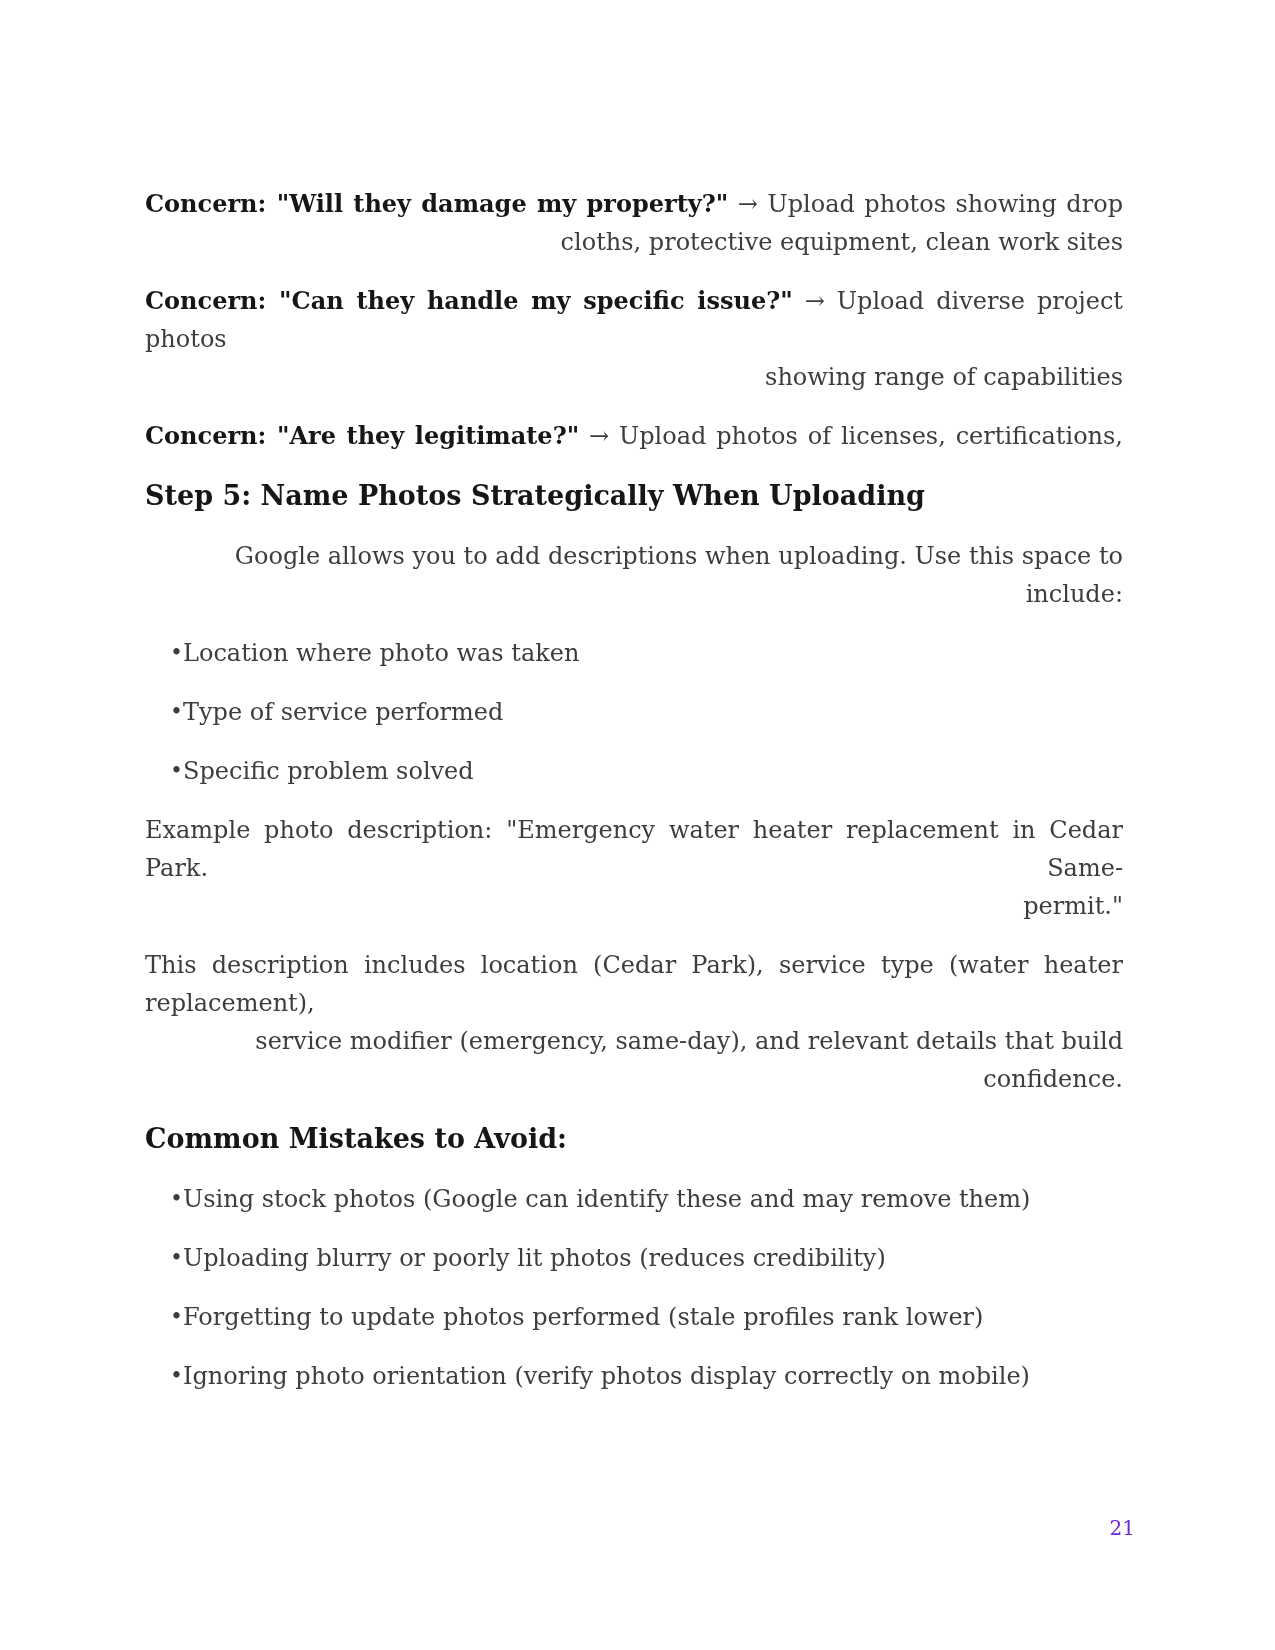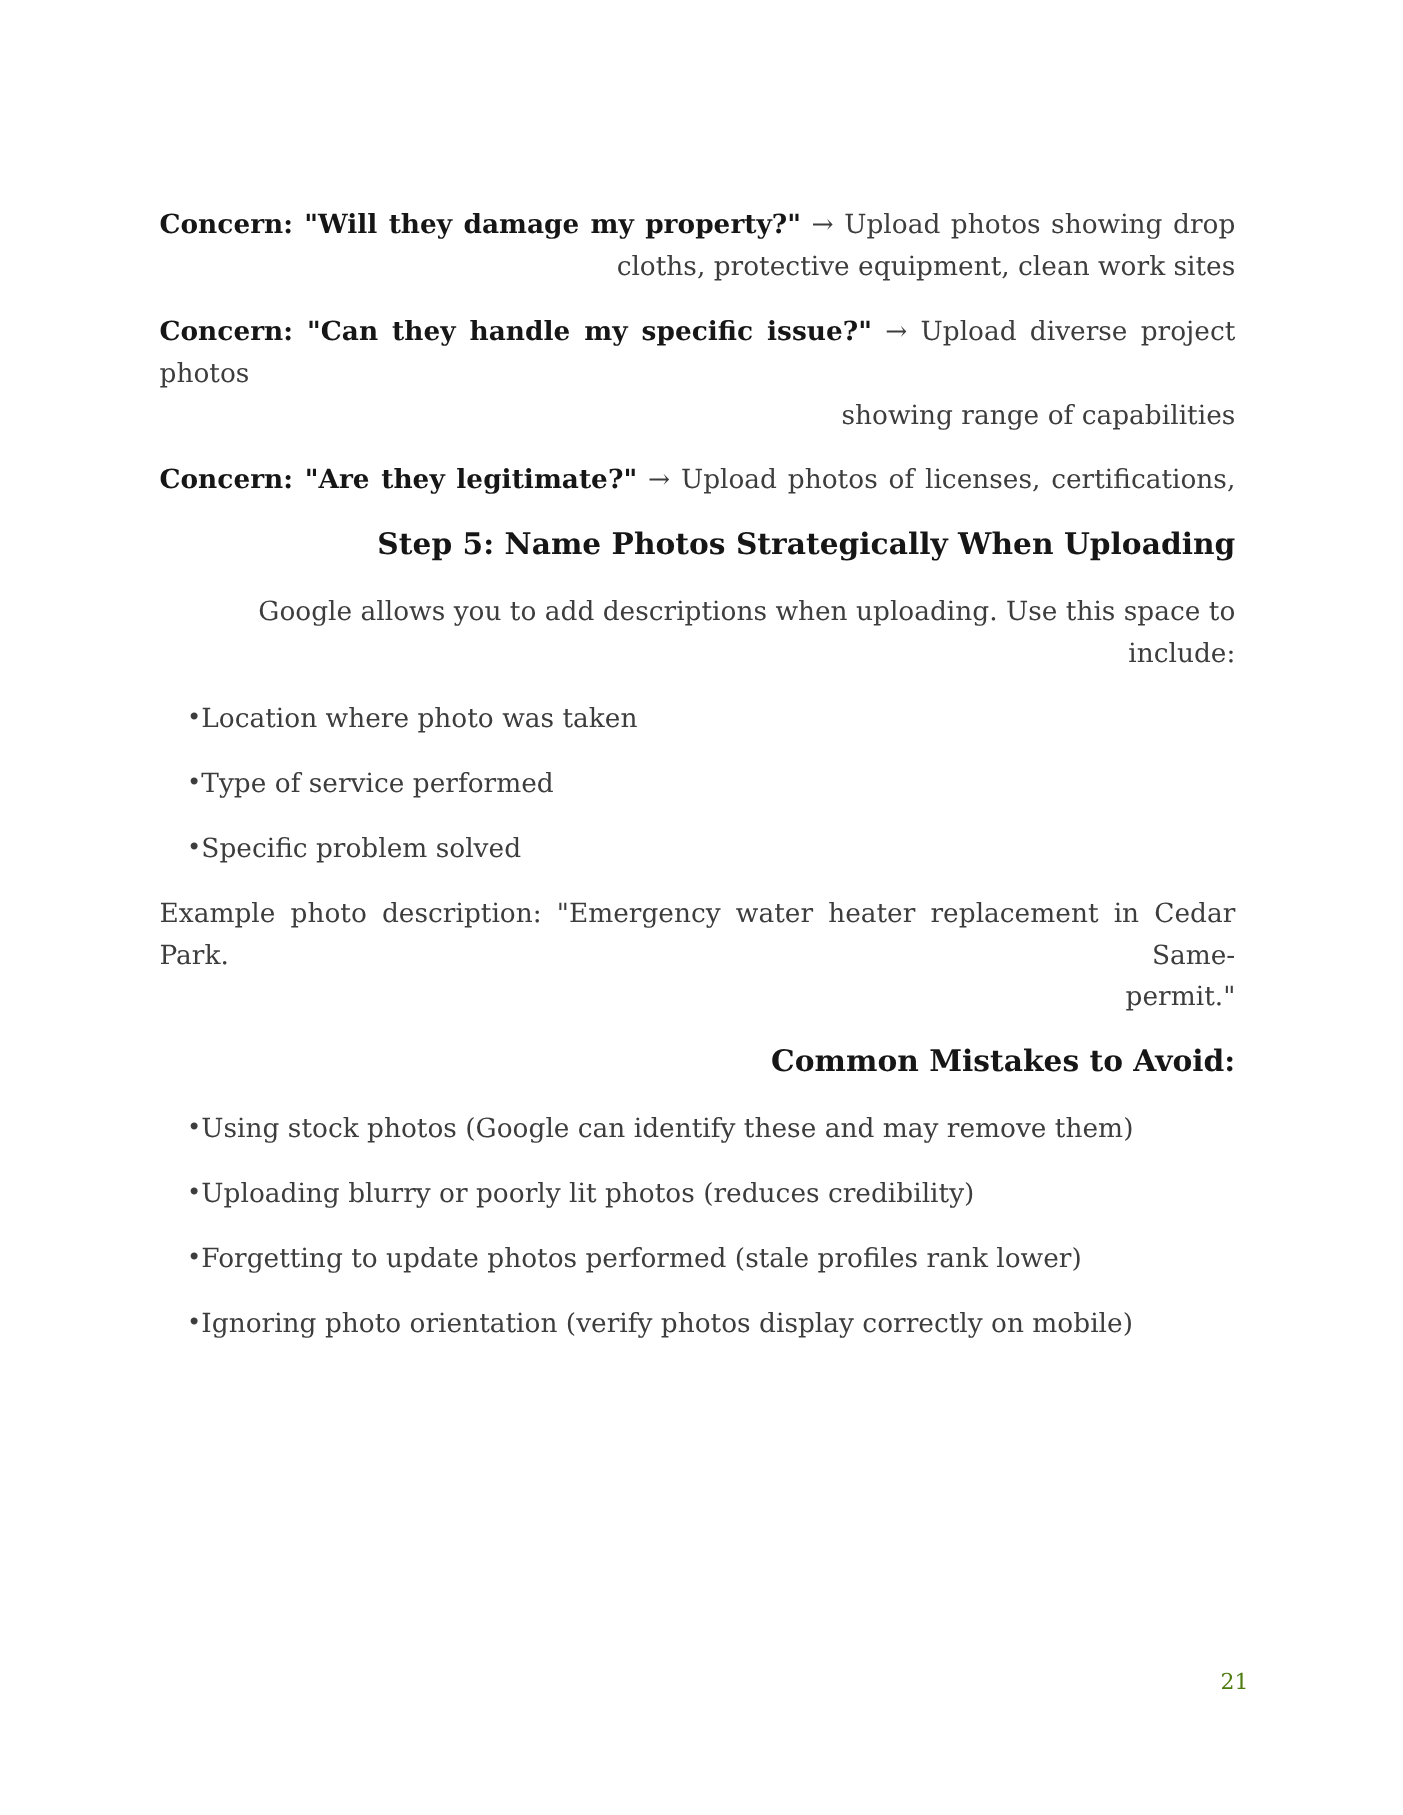--- a/index.html
+++ b/index.html
@@ -31,7 +31,6 @@
   .para strong, .heading {
     color: #161616;
     font-weight: bold;
-    text-align: right;
   }
   .heading {
     font-size: 27px;

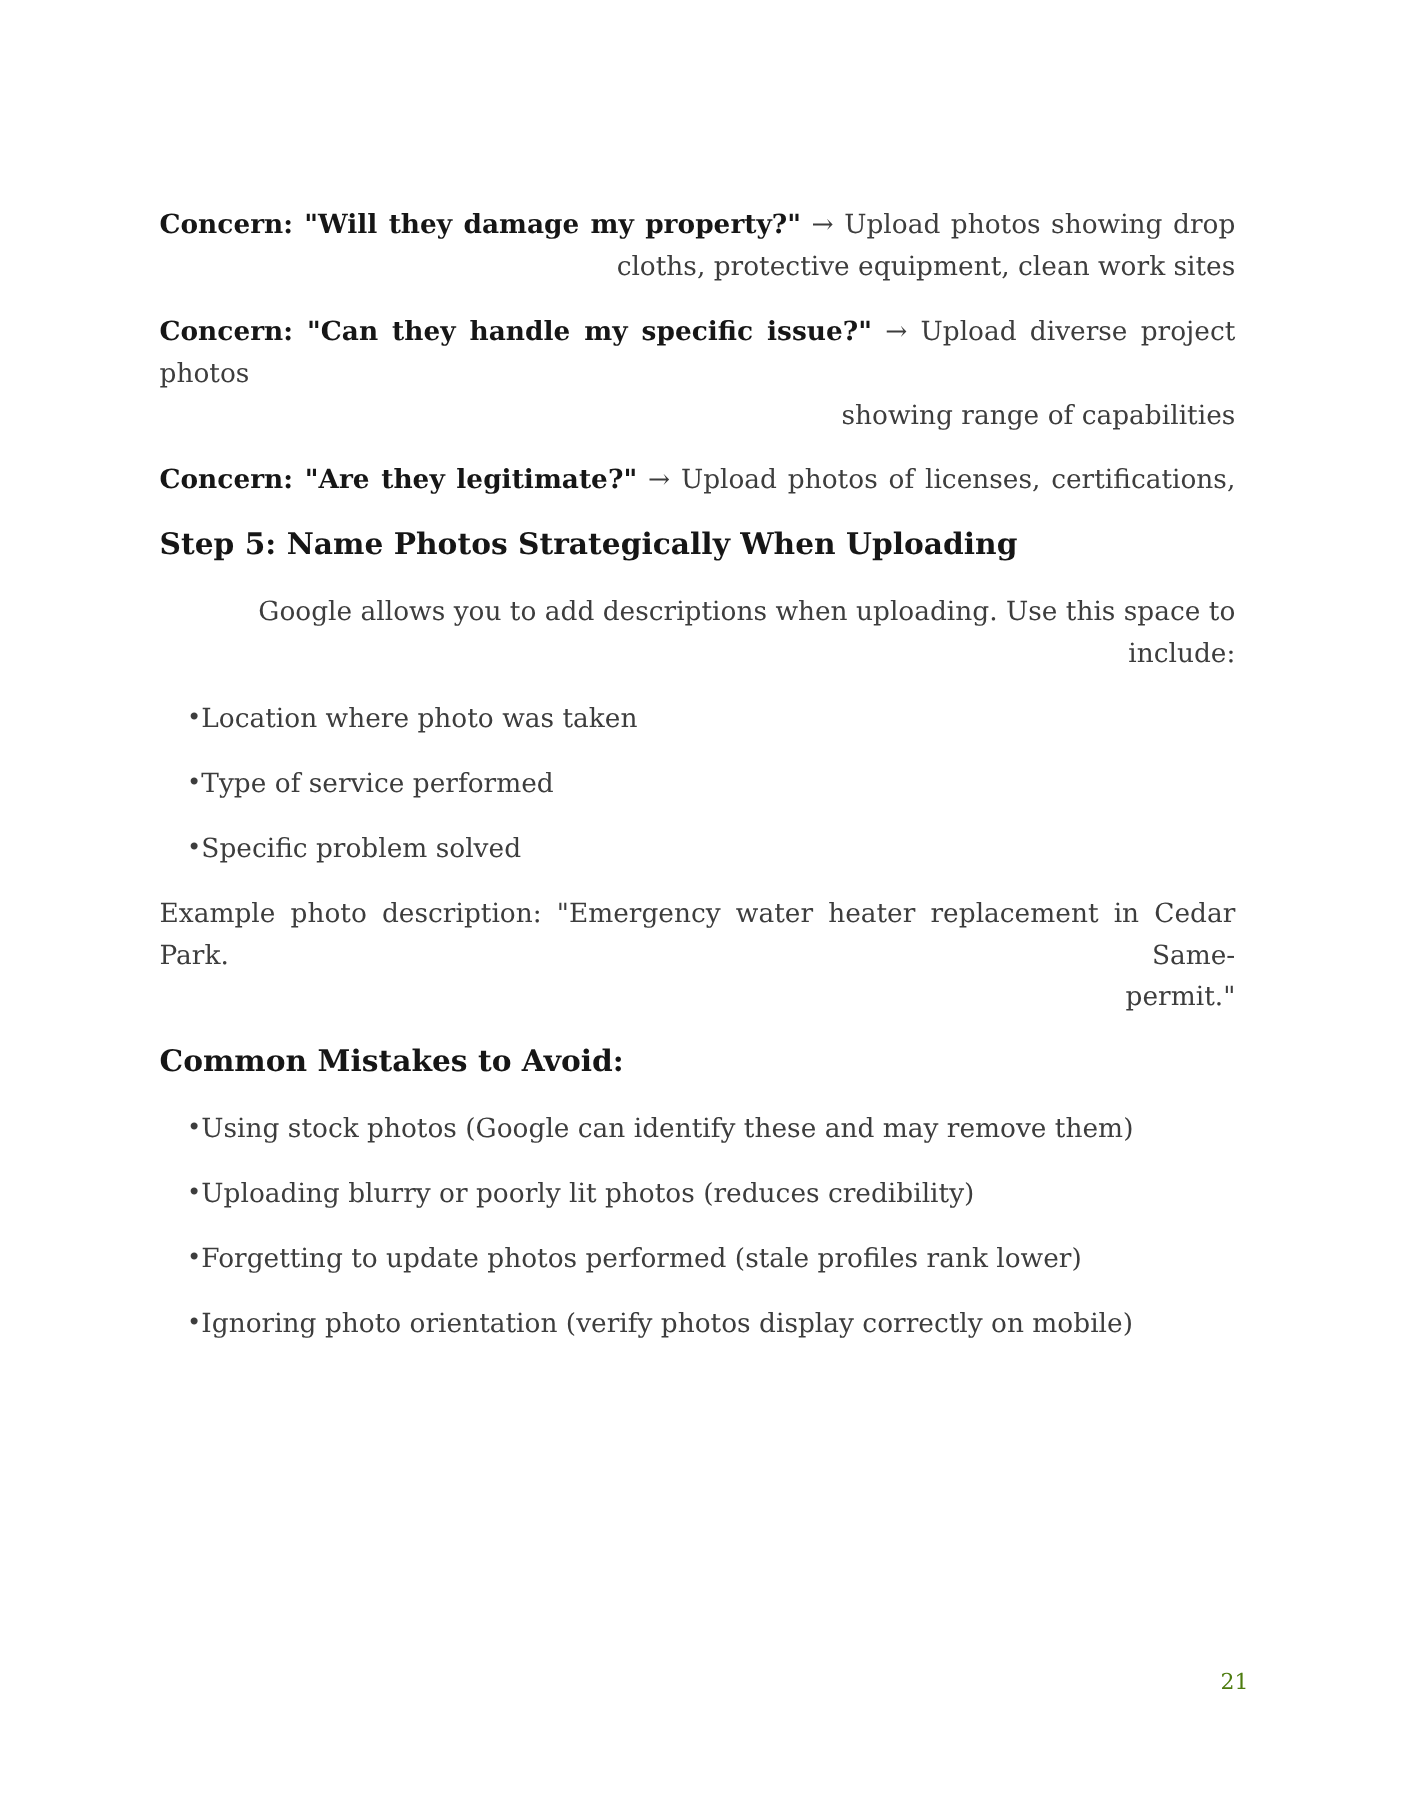--- a/index.html
+++ b/index.html
@@ -86,6 +86,10 @@
         <div class="line just"><span>Example photo description: "Emergency water heater replacement in Cedar Park. Same-</span></div>
         <div class="line"><span>permit."</span></div>
       </div>
+      <div class="para">
+        <div class="line just"><span>This description includes location (Cedar Park), service type (water heater replacement),</span></div>
+        <div class="line"><span>service modifier (emergency, same-day), and relevant details that build confidence.</span></div>
+      </div>
       <div class="heading">Common Mistakes to Avoid:</div>
       <div class="bullet"><span class="dot">•</span><span>Using stock photos (Google can identify these and may remove them)</span></div>
       <div class="bullet"><span class="dot">•</span><span>Uploading blurry or poorly lit photos (reduces credibility)</span></div>

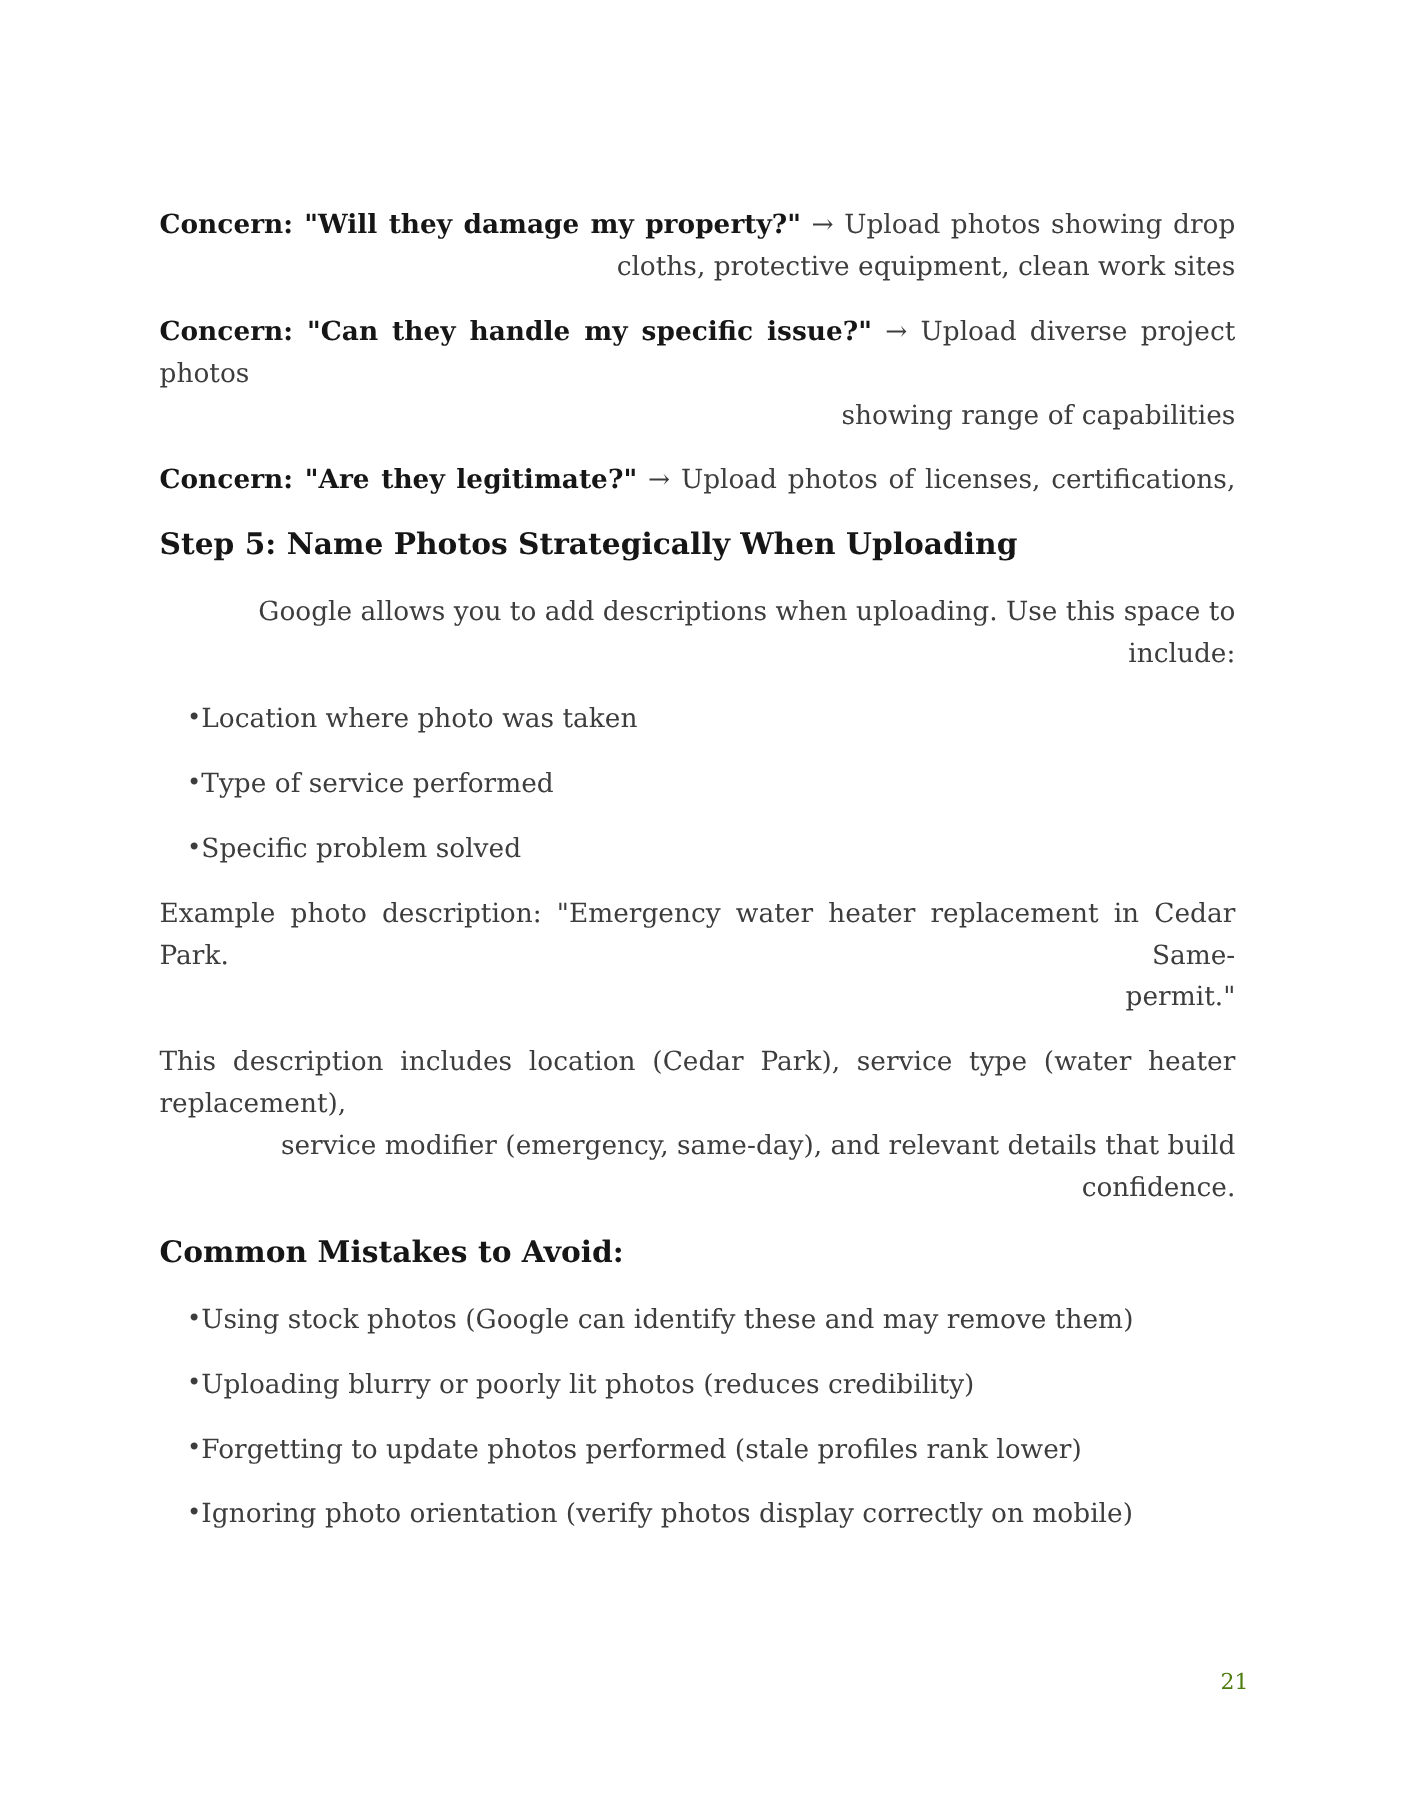--- a/index.html
+++ b/index.html
@@ -56,7 +56,7 @@
     right: 140px;
     font-size: 20px;
     line-height: 24px;
-    color: #4d7c0f;
+    color: #6d28d9;
   }
 </style>
 </head>

